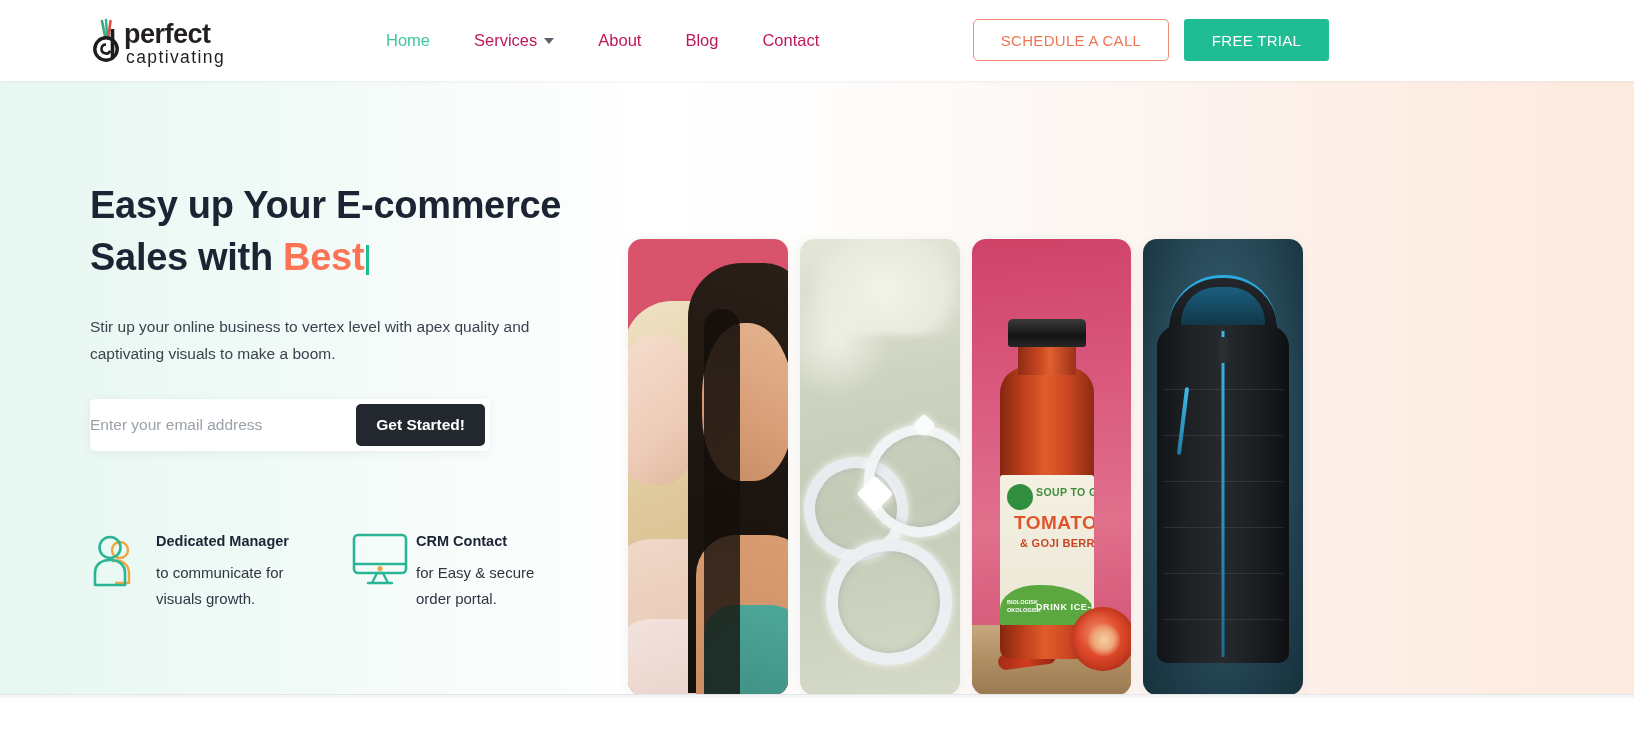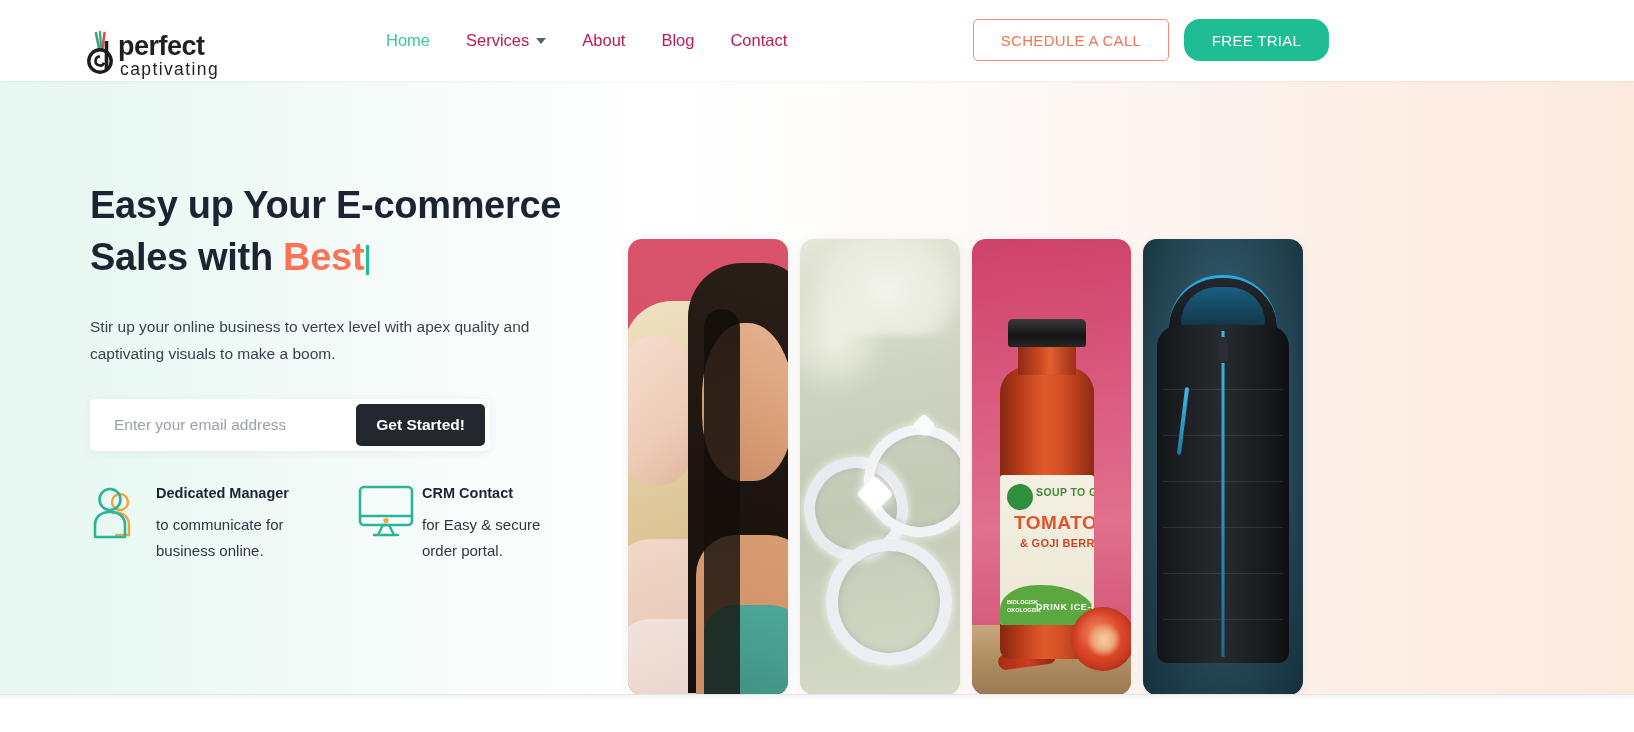--- a/index.html
+++ b/index.html
@@ -22,12 +22,11 @@
   }
   .logo-wrap {
     position:absolute;
-    left:86px;
+    left:92px;
     top:17px;
     display:flex;
     align-items:flex-start;
     height:48px;
-    margin-top:12px;
   }
   .logo-mark { width:34px; height:46px; position:relative; flex:none; }
   .logo-text { margin-left:-2px; line-height:1; padding-top:4px;}

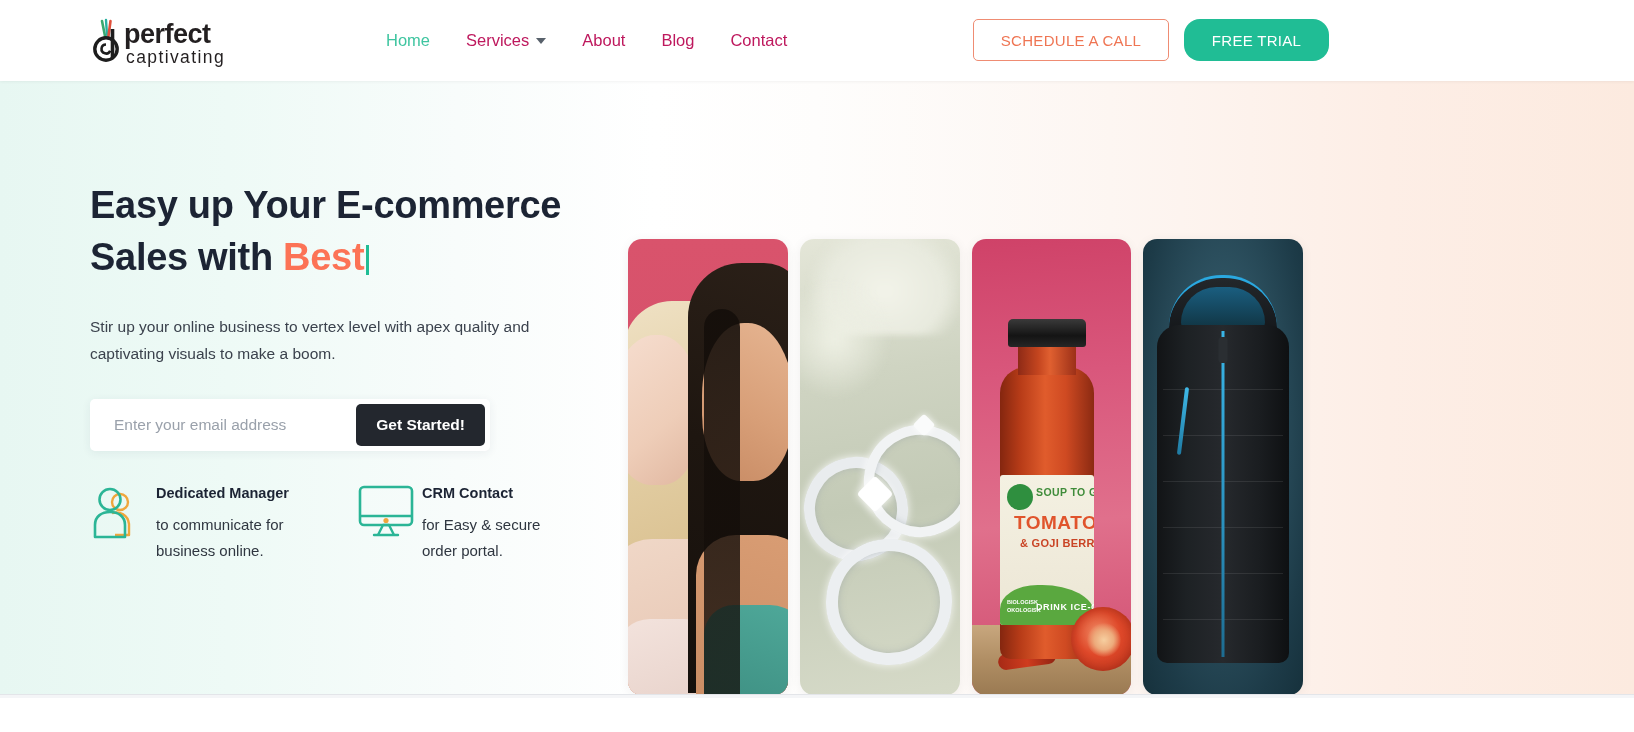--- a/index.html
+++ b/index.html
@@ -41,7 +41,7 @@
 
   .nav {
     position:absolute; left:386px; top:0; height:81px;
-    display:flex; align-items:center; gap:0;
+    display:flex; align-items:center; gap:8px;
   }
   .nav-item {
     font-size:16.5px; color:#be185d; padding:0 0;

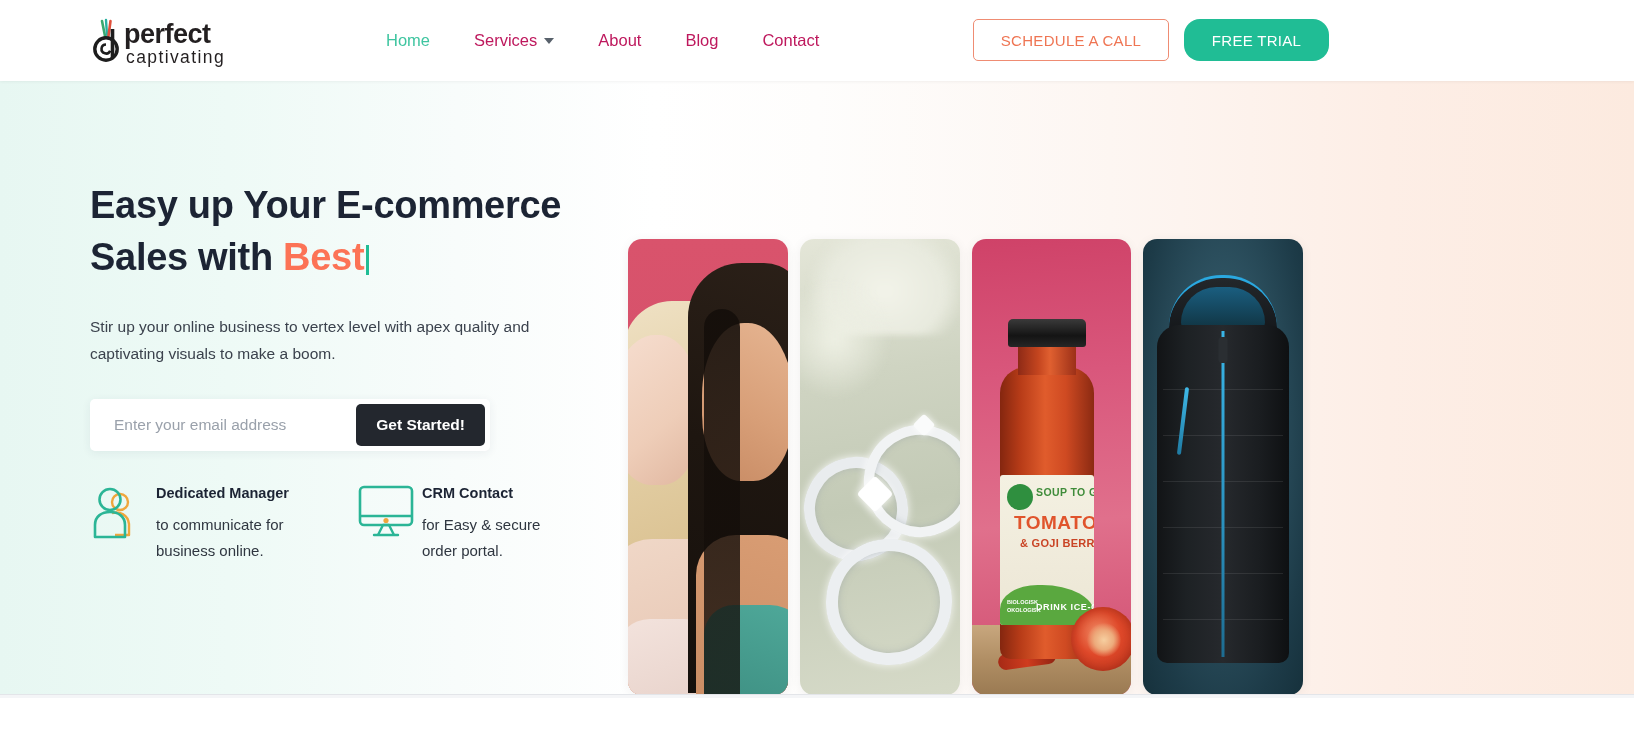--- a/index.html
+++ b/index.html
@@ -76,7 +76,7 @@
   .btn-trial {
     width:145px; height:42px;
     background:#20bd95;
-    border:none; border-radius:16px;
+    border:none; border-radius:3px;
     color:#ffffff;
     font-size:15px;
     letter-spacing:0.3px;

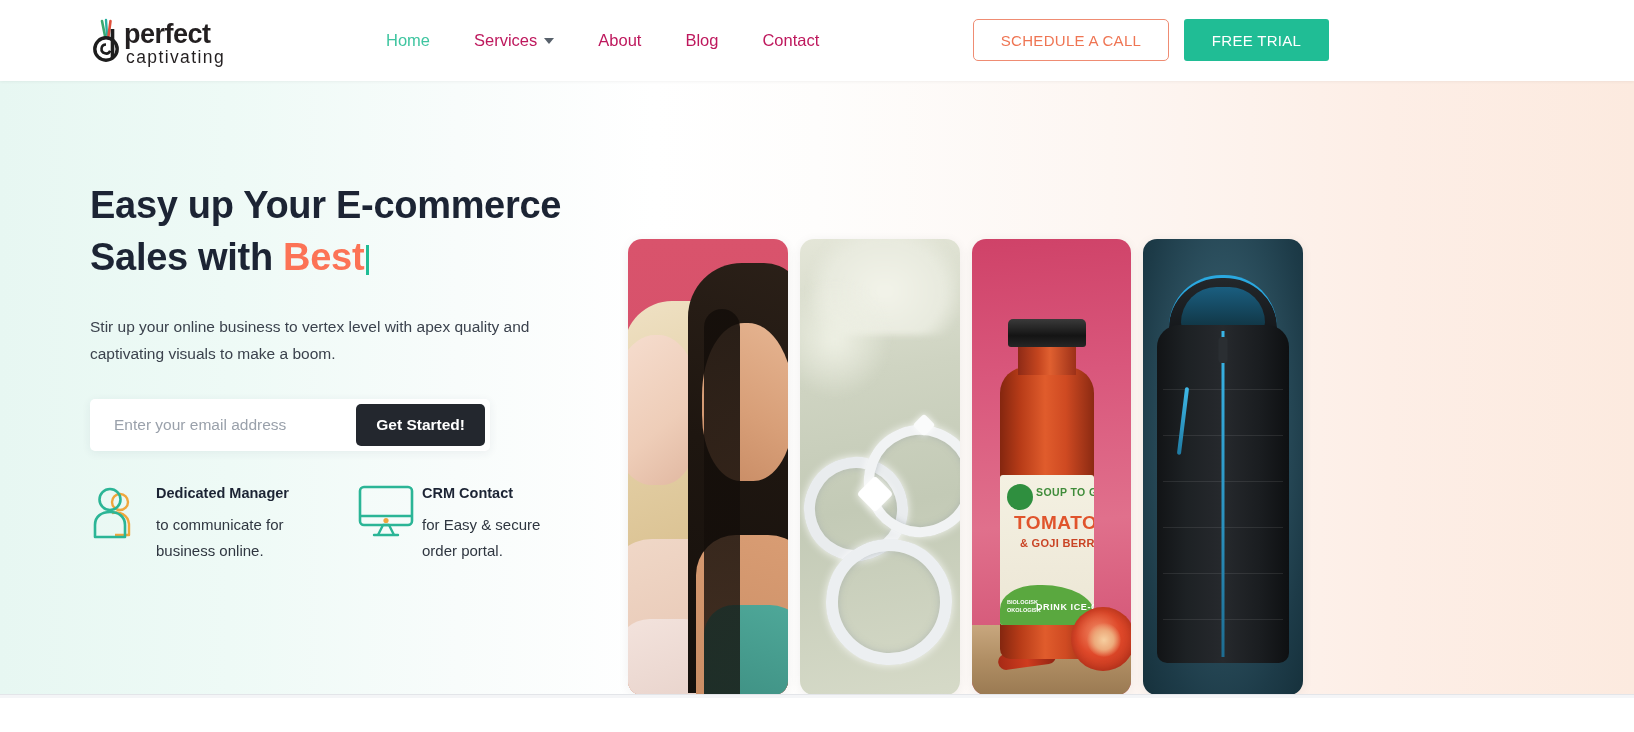--- a/index.html
+++ b/index.html
@@ -135,7 +135,6 @@
     flex:1;
     border:none; outline:none; background:transparent;
     font-size:15.5px; color:#333;
-    padding-left:24px;
     font-family:"Liberation Sans", sans-serif;
   }
   .email-input::placeholder { color:#9aa1ab; }

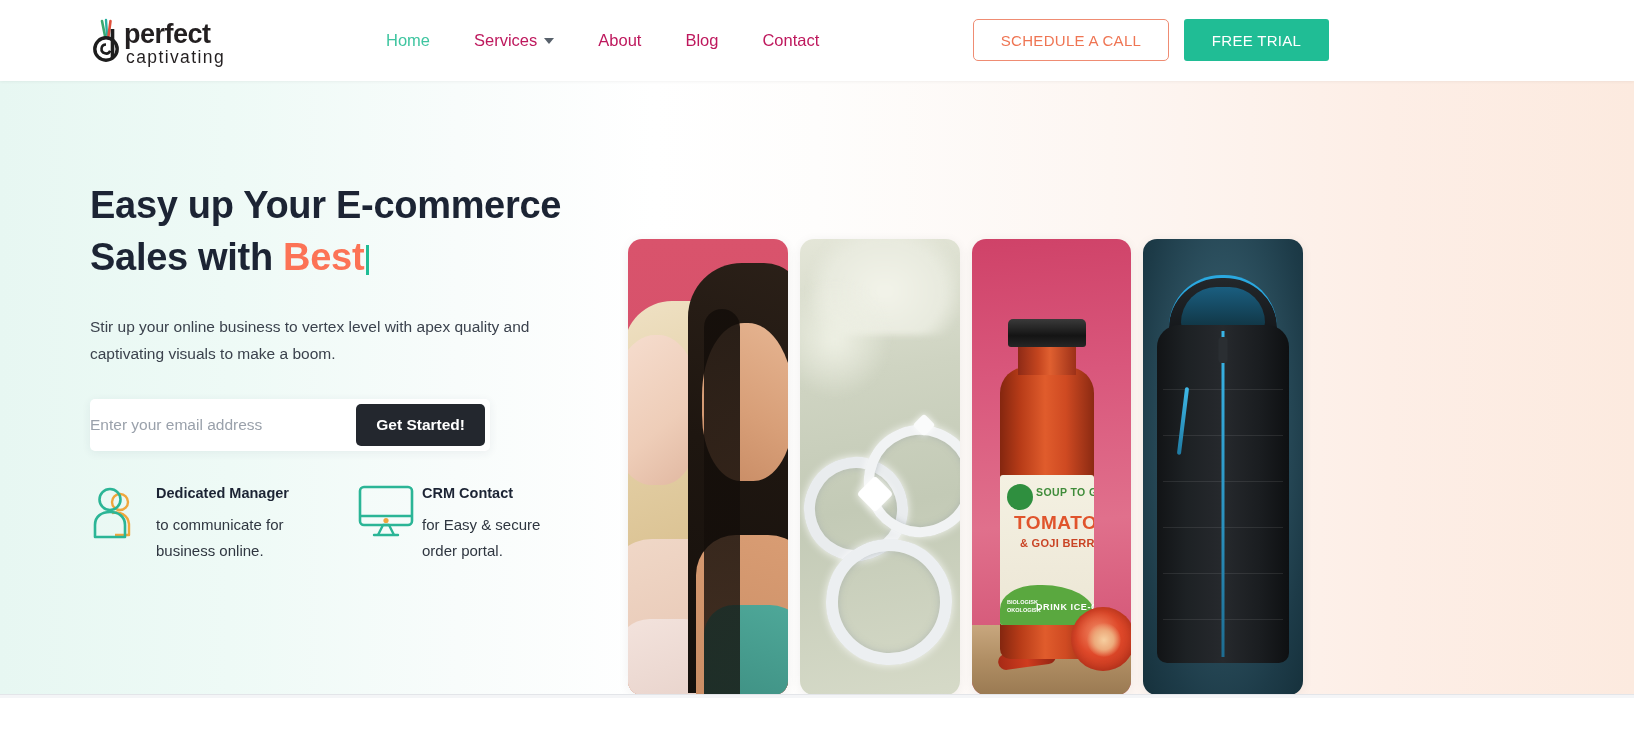--- a/index.html
+++ b/index.html
@@ -149,9 +149,9 @@
   }
 
   .features {
-    margin-top:28px;
+    margin-top:76px;
     display:flex;
-    gap:6px;
+    gap:0;
   }
   .feature { display:flex; align-items:flex-start; }
   .feature:first-child { width:260px; }

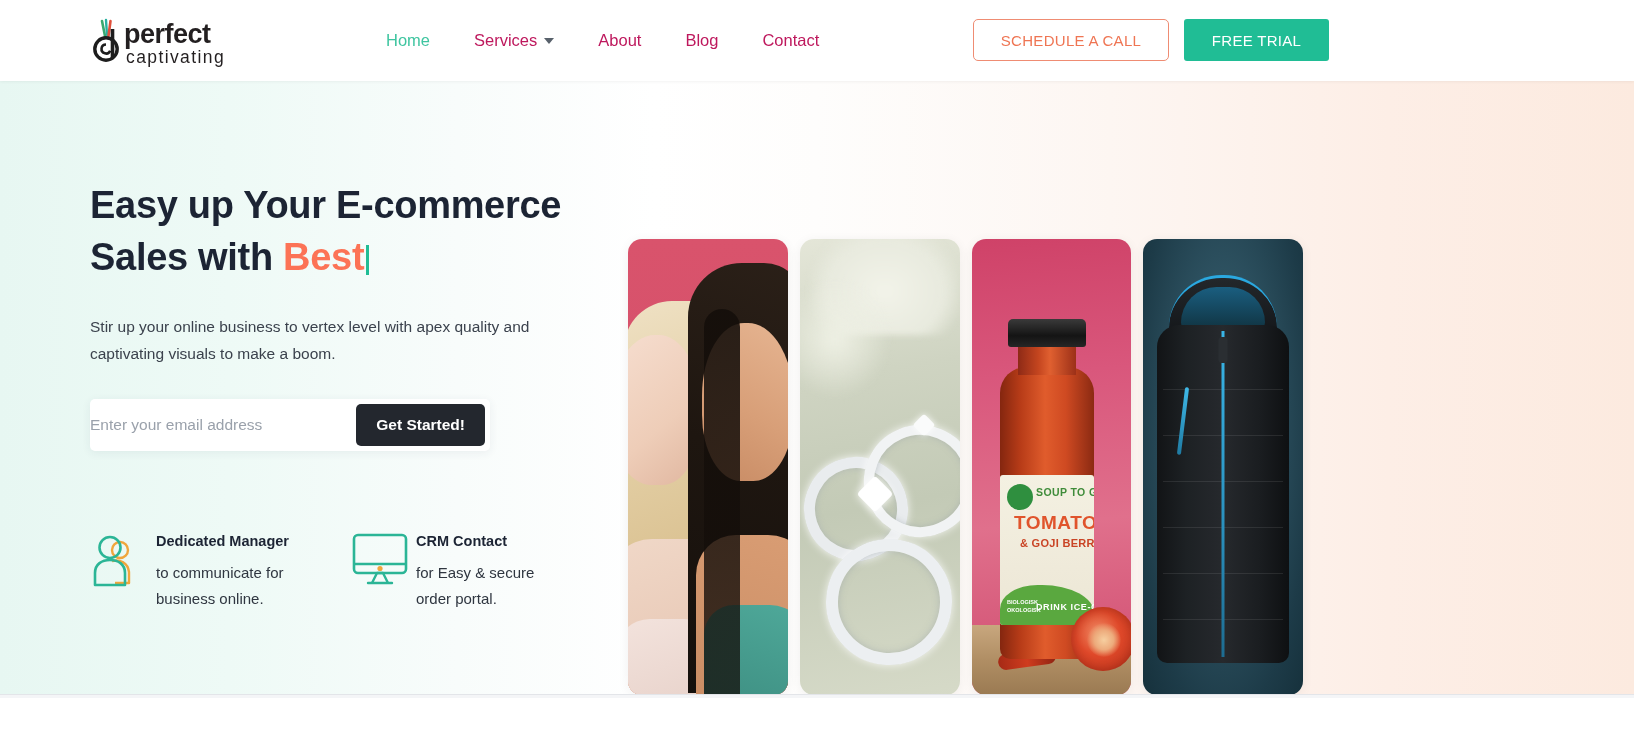--- a/index.html
+++ b/index.html
@@ -492,7 +492,7 @@
         </div>
         <div class="feature-text">
           <div class="feature-title">Dedicated Manager</div>
-          <div class="feature-desc">to communicate for business online.</div>
+          <div class="feature-desc">to communicate for visuals growth.</div>
         </div>
       </div>
 

